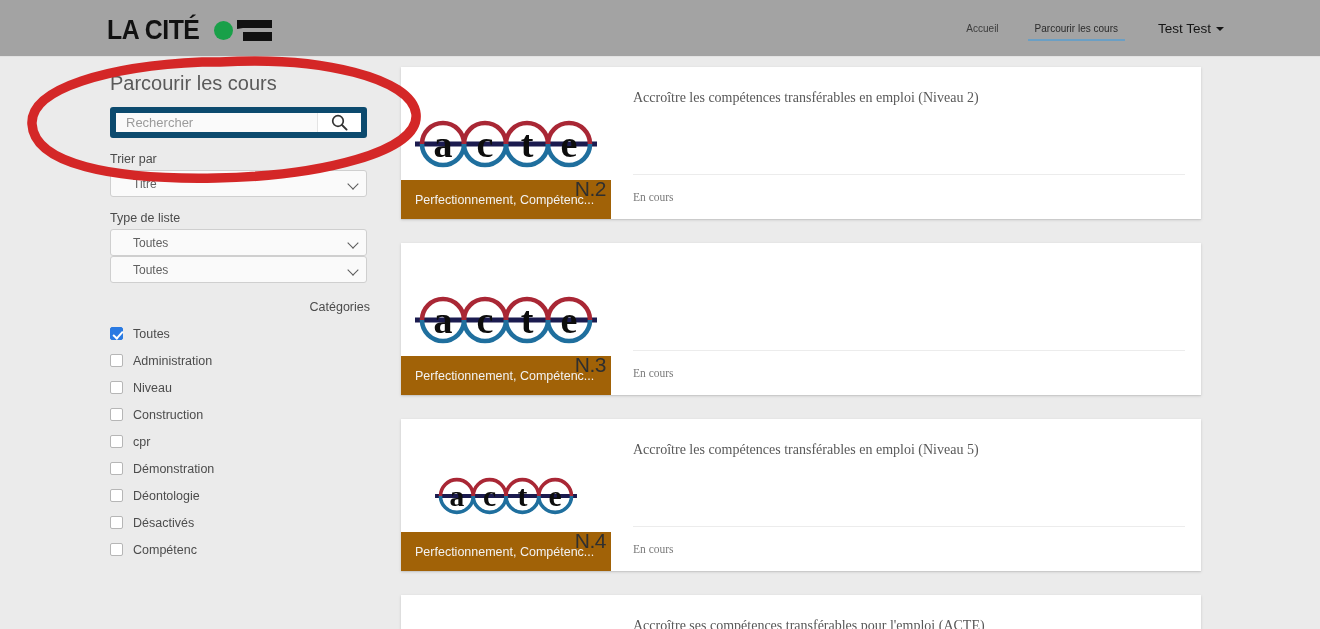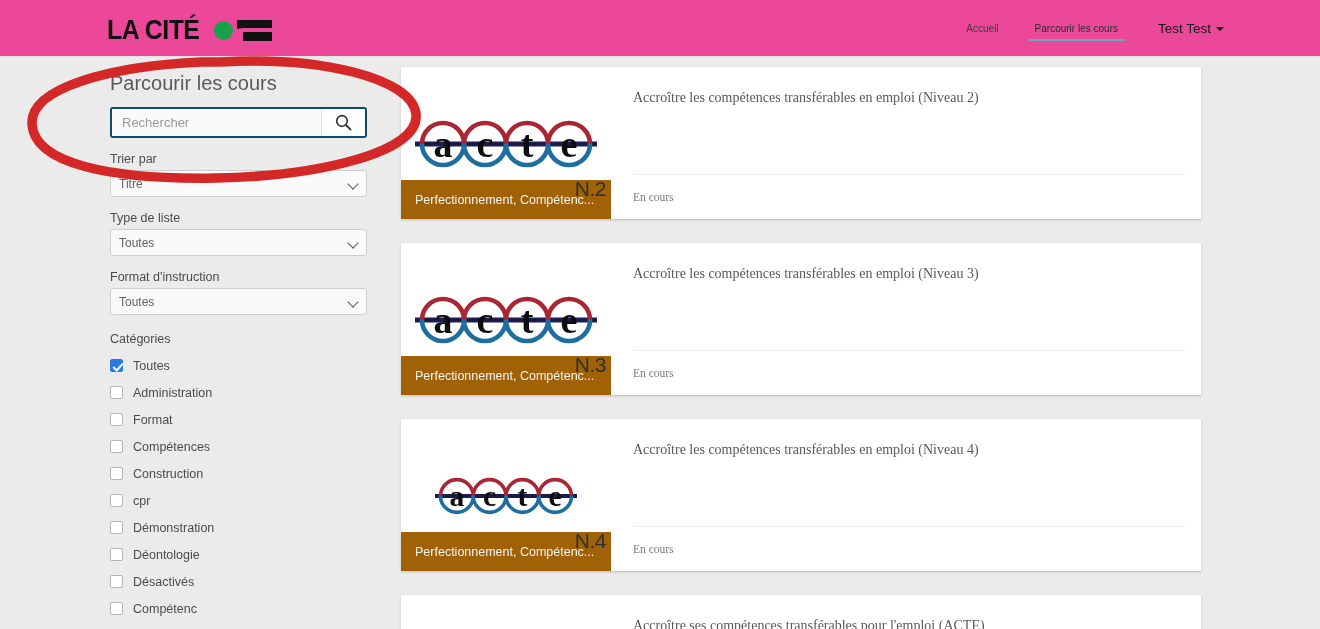--- a/index.html
+++ b/index.html
@@ -15,7 +15,7 @@
   .header {
     position: absolute; left: 0; top: 0;
     width: 1320px; height: 57px;
-    background: #ec4899;
+    background: #a3a3a3;
     border-bottom: 1px solid #e2e2e2;
     z-index: 5;
   }

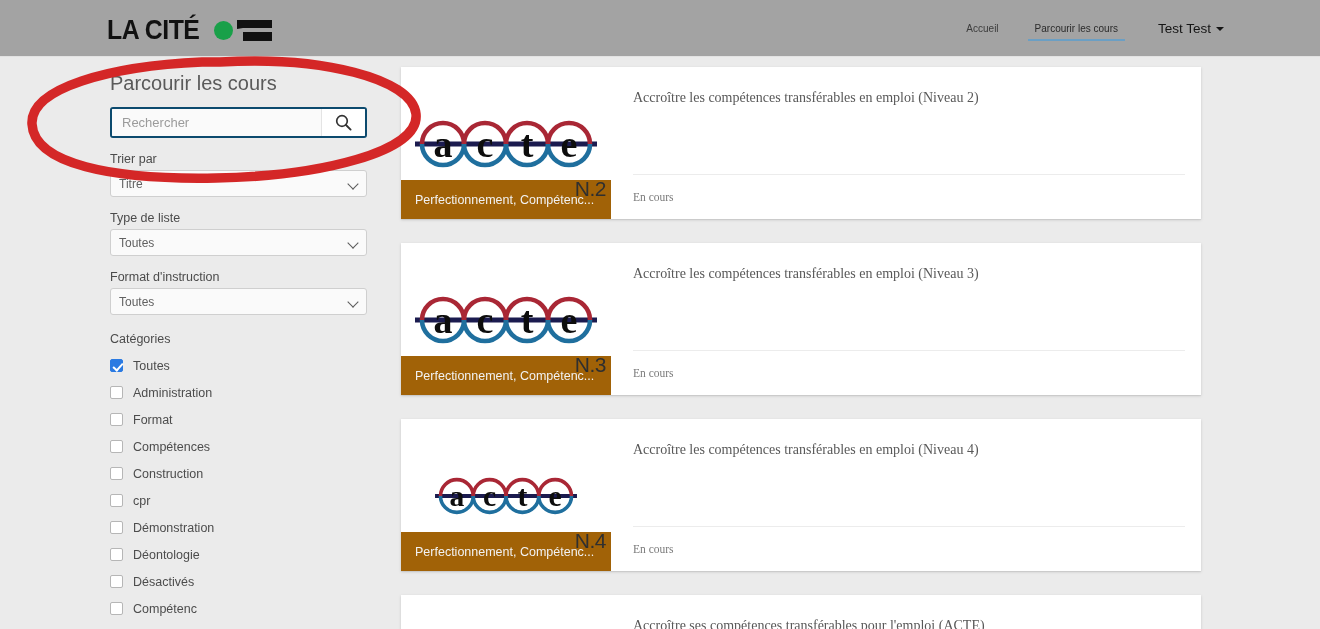--- a/index.html
+++ b/index.html
@@ -102,7 +102,7 @@
   .search-row {
     display: flex;
     width: 257px; height: 31px;
-    border: 2px solid #0c4a6e;
+    border: 6px solid #0c4a6e;
     border-radius: 3px;
     background: #fafafa;
     overflow: hidden;

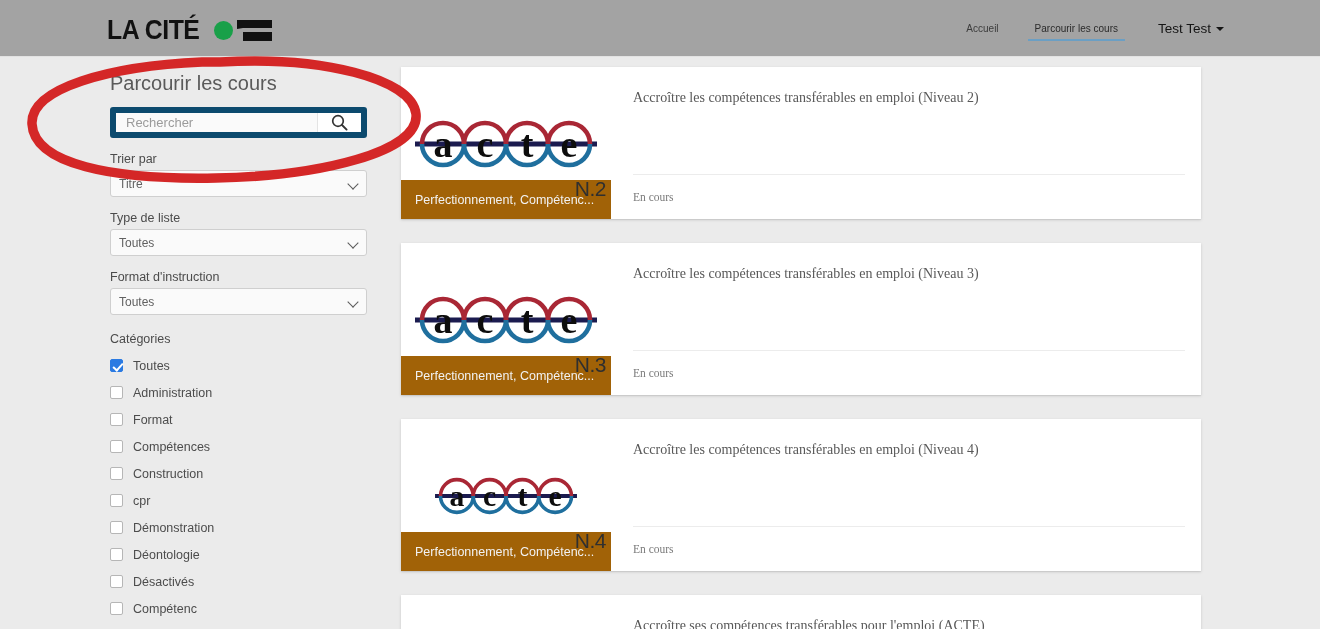--- a/index.html
+++ b/index.html
@@ -140,7 +140,7 @@
     border-radius: 3px;
     background: #fafafa;
     display: flex; align-items: center;
-    padding: 0 8px;
+    padding: 0 22px;
     font-size: 12px;
     color: #616161;
     cursor: pointer;

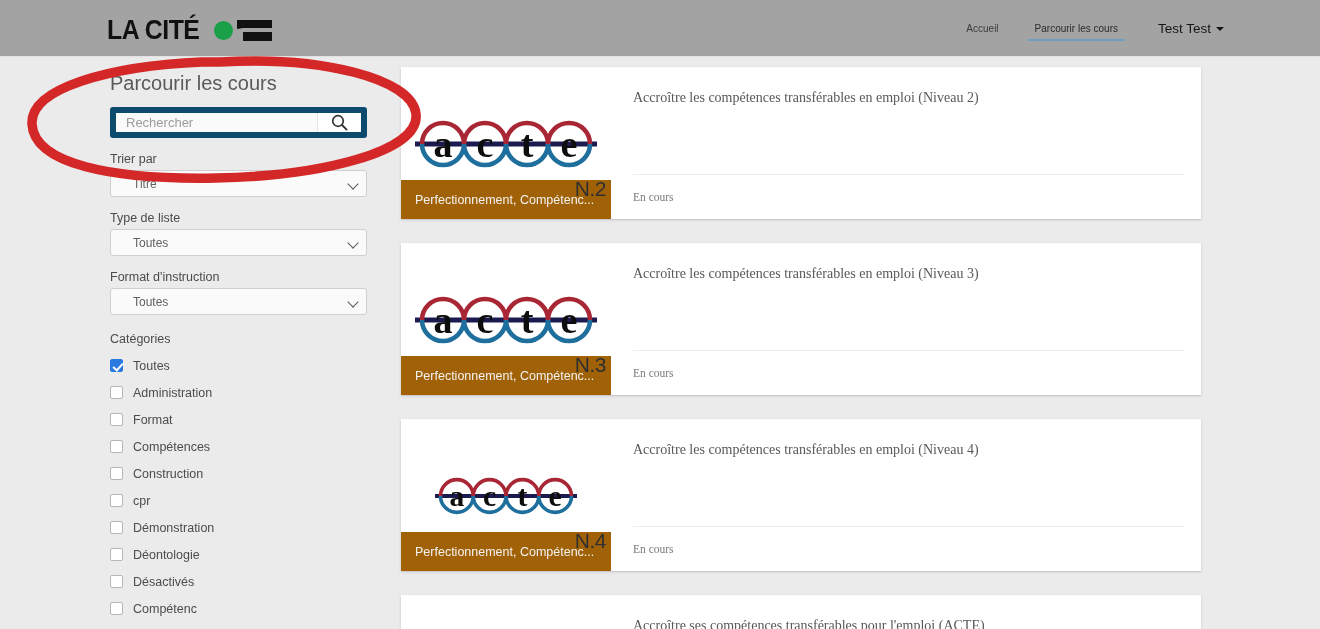--- a/index.html
+++ b/index.html
@@ -324,7 +324,6 @@
       <i class="select-caret"></i>
     </div>
 
-    <div class="field-label">Format d'instruction</div>
     <div class="select-box">
       <span>Toutes</span>
       <i class="select-caret"></i>

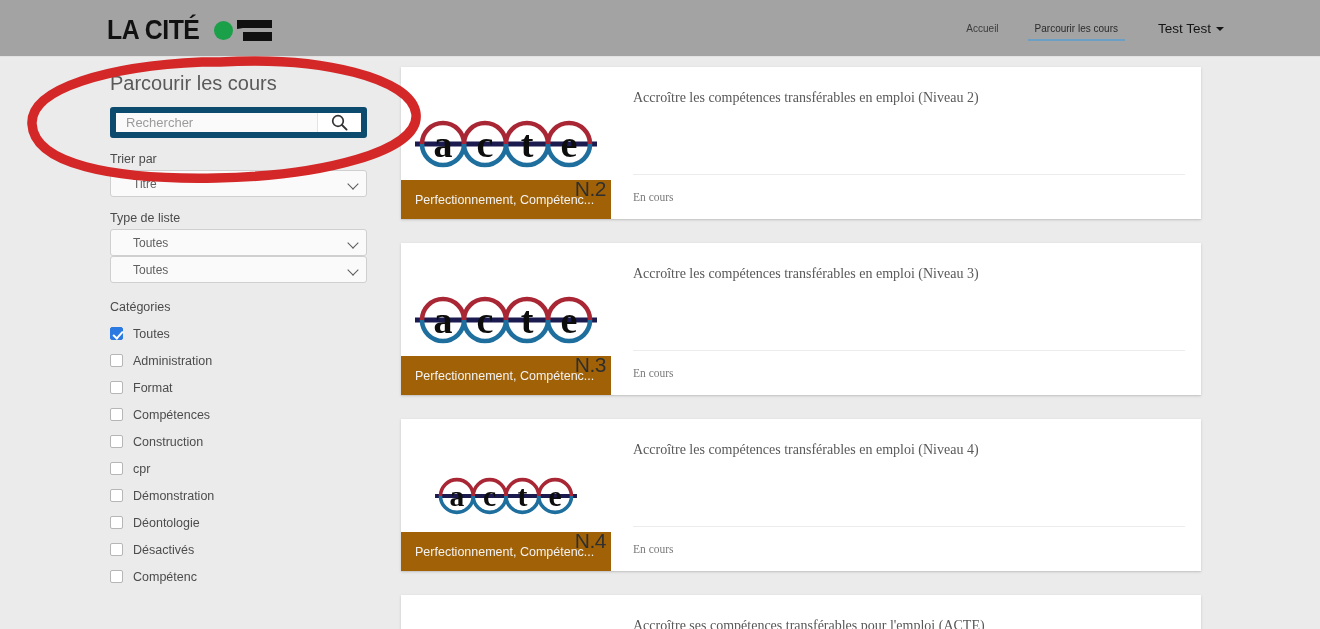--- a/index.html
+++ b/index.html
@@ -429,7 +429,6 @@
           </div>
         </div>
         <div class="card-body">
-          <div class="card-title">Accroître les compétences transférables en emploi (Niveau 3)</div>
           <div class="card-foot">
             <span class="card-status">En cours</span>
           </div>

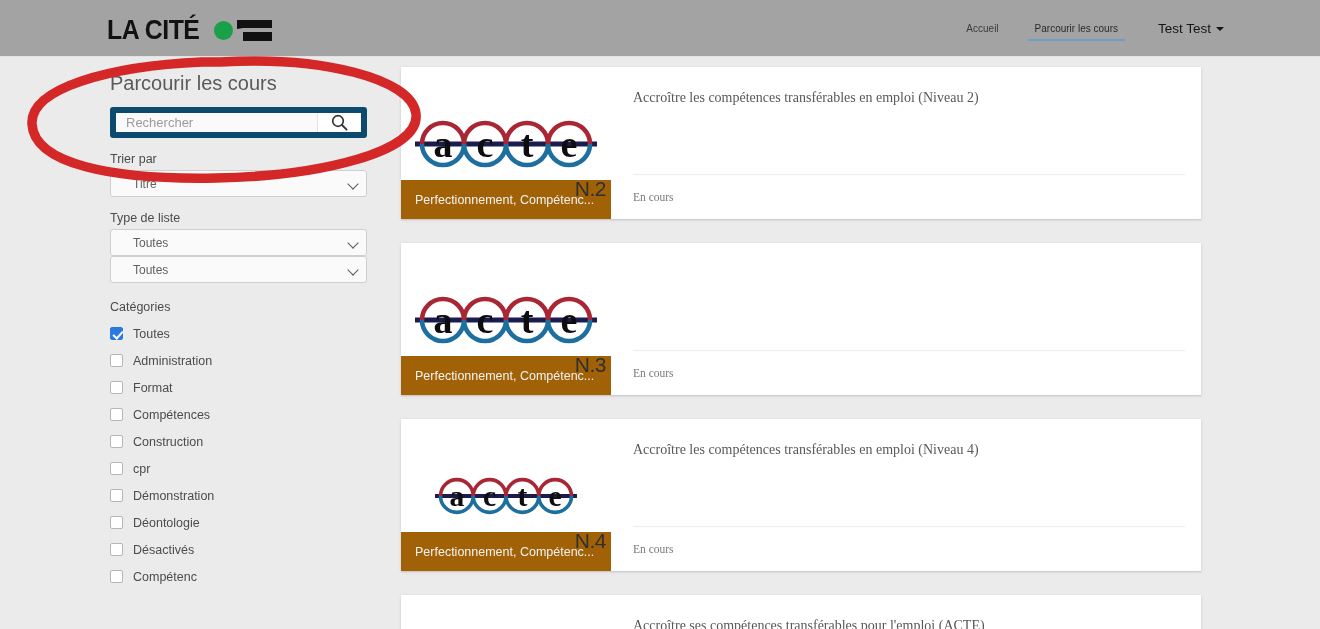--- a/index.html
+++ b/index.html
@@ -157,6 +157,7 @@
     font-size: 12.5px;
     color: #4b4b4b;
     margin: 17px 0 6px 0;
+    text-align: right;
   }
   .cat-row {
     display: flex; align-items: center;

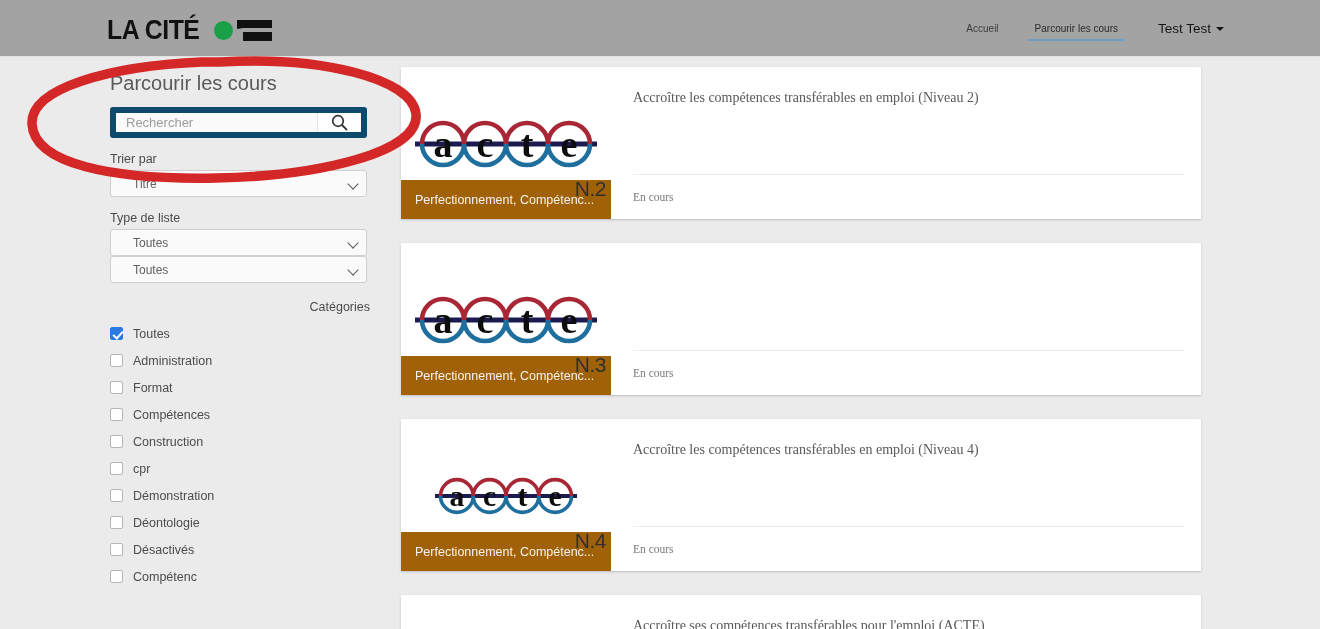--- a/index.html
+++ b/index.html
@@ -343,7 +343,7 @@
         </div>
         <div class="cat-row">
           <span class="cb"></span>
-          <span class="cat-label">Format</span>
+          <span class="cat-label">Niveau</span>
         </div>
         <div class="cat-row">
           <span class="cb"></span>

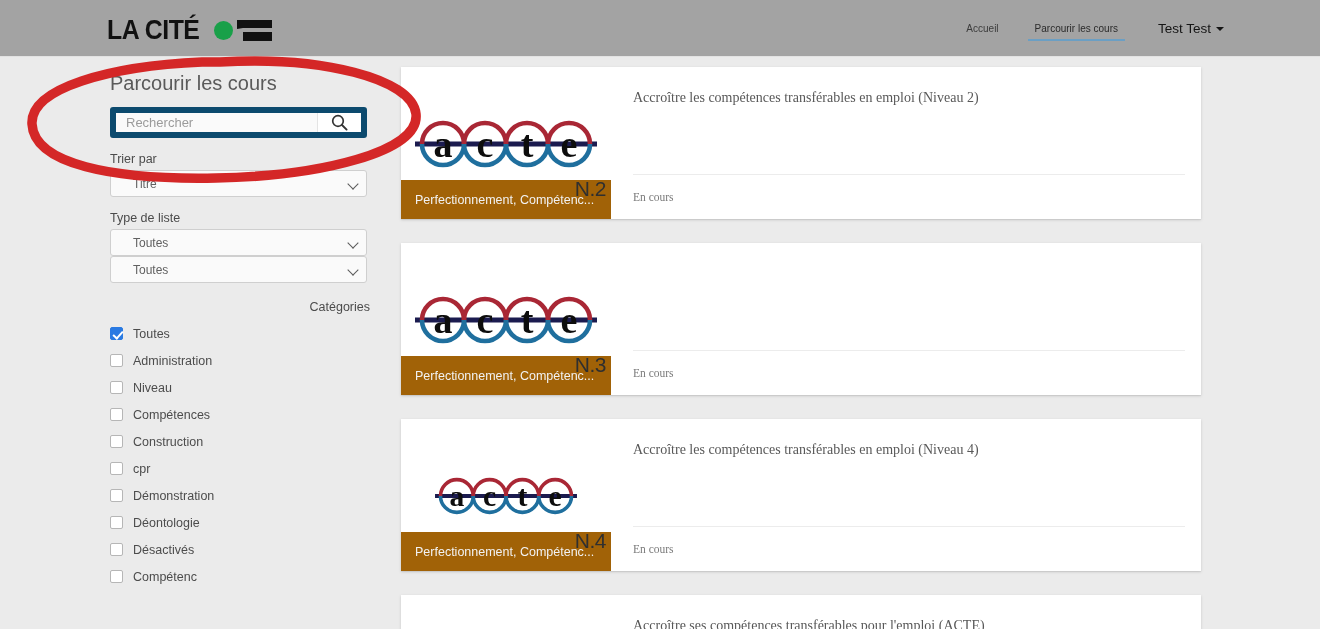--- a/index.html
+++ b/index.html
@@ -344,10 +344,6 @@
         <div class="cat-row">
           <span class="cb"></span>
           <span class="cat-label">Niveau</span>
-        </div>
-        <div class="cat-row">
-          <span class="cb"></span>
-          <span class="cat-label">Compétences</span>
         </div>
         <div class="cat-row">
           <span class="cb"></span>

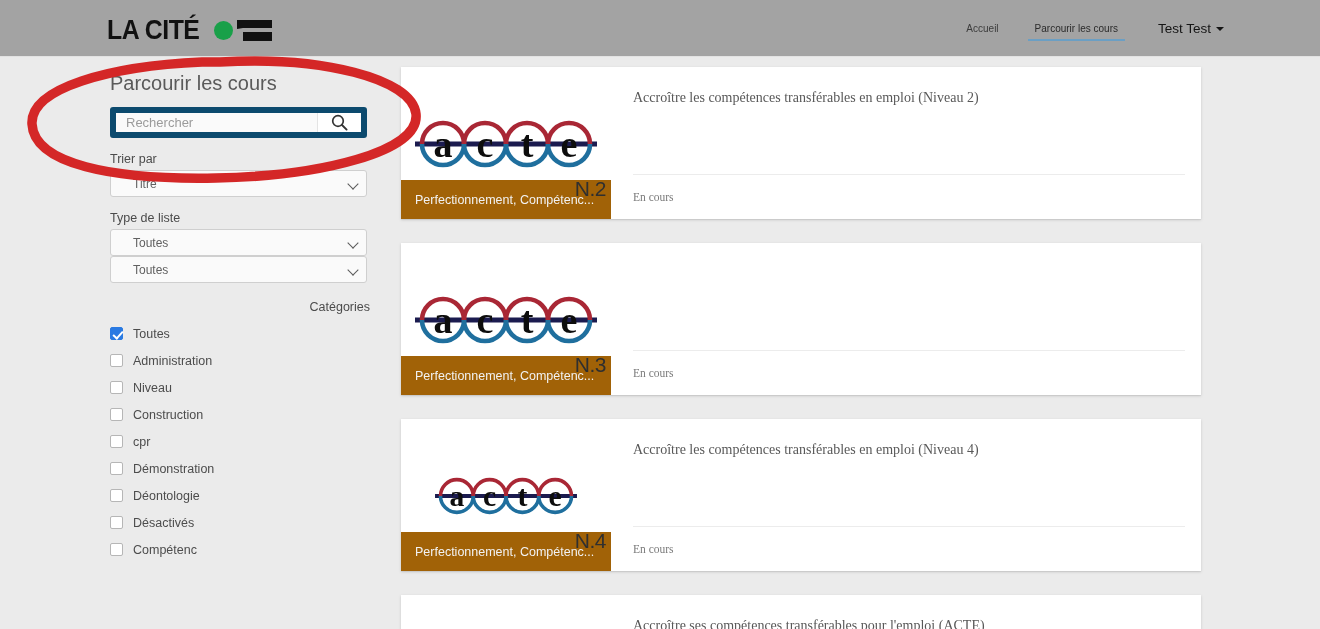--- a/index.html
+++ b/index.html
@@ -454,7 +454,7 @@
           </div>
         </div>
         <div class="card-body">
-          <div class="card-title">Accroître les compétences transférables en emploi (Niveau 4)</div>
+          <div class="card-title">Accroître les compétences transférables en emploi (Niveau 5)</div>
           <div class="card-foot">
             <span class="card-status">En cours</span>
           </div>

